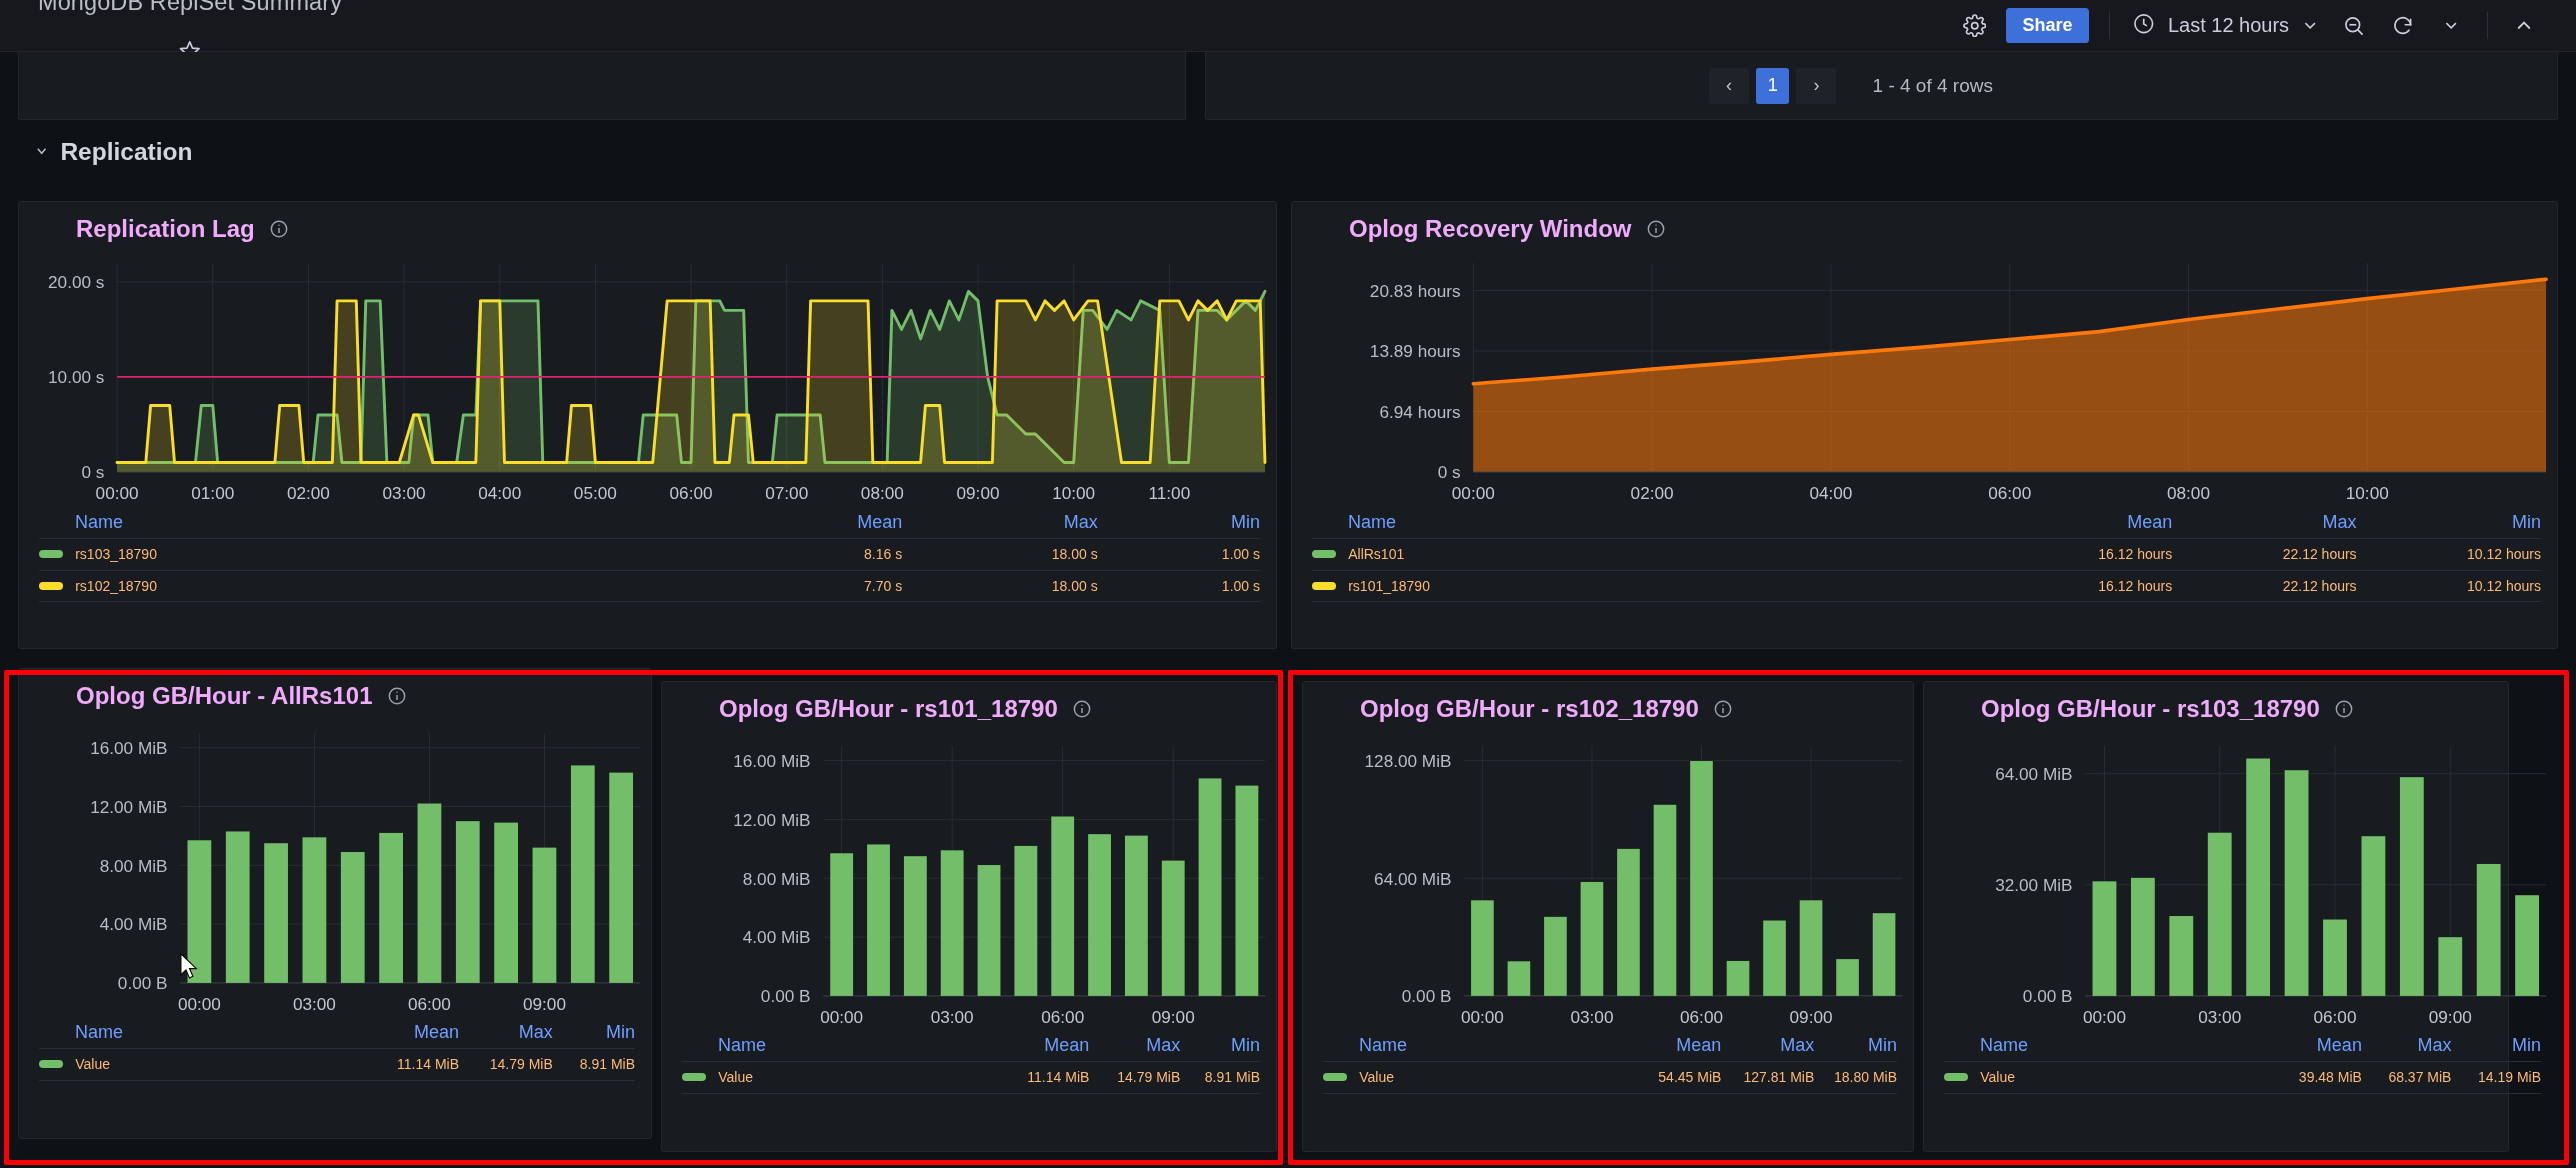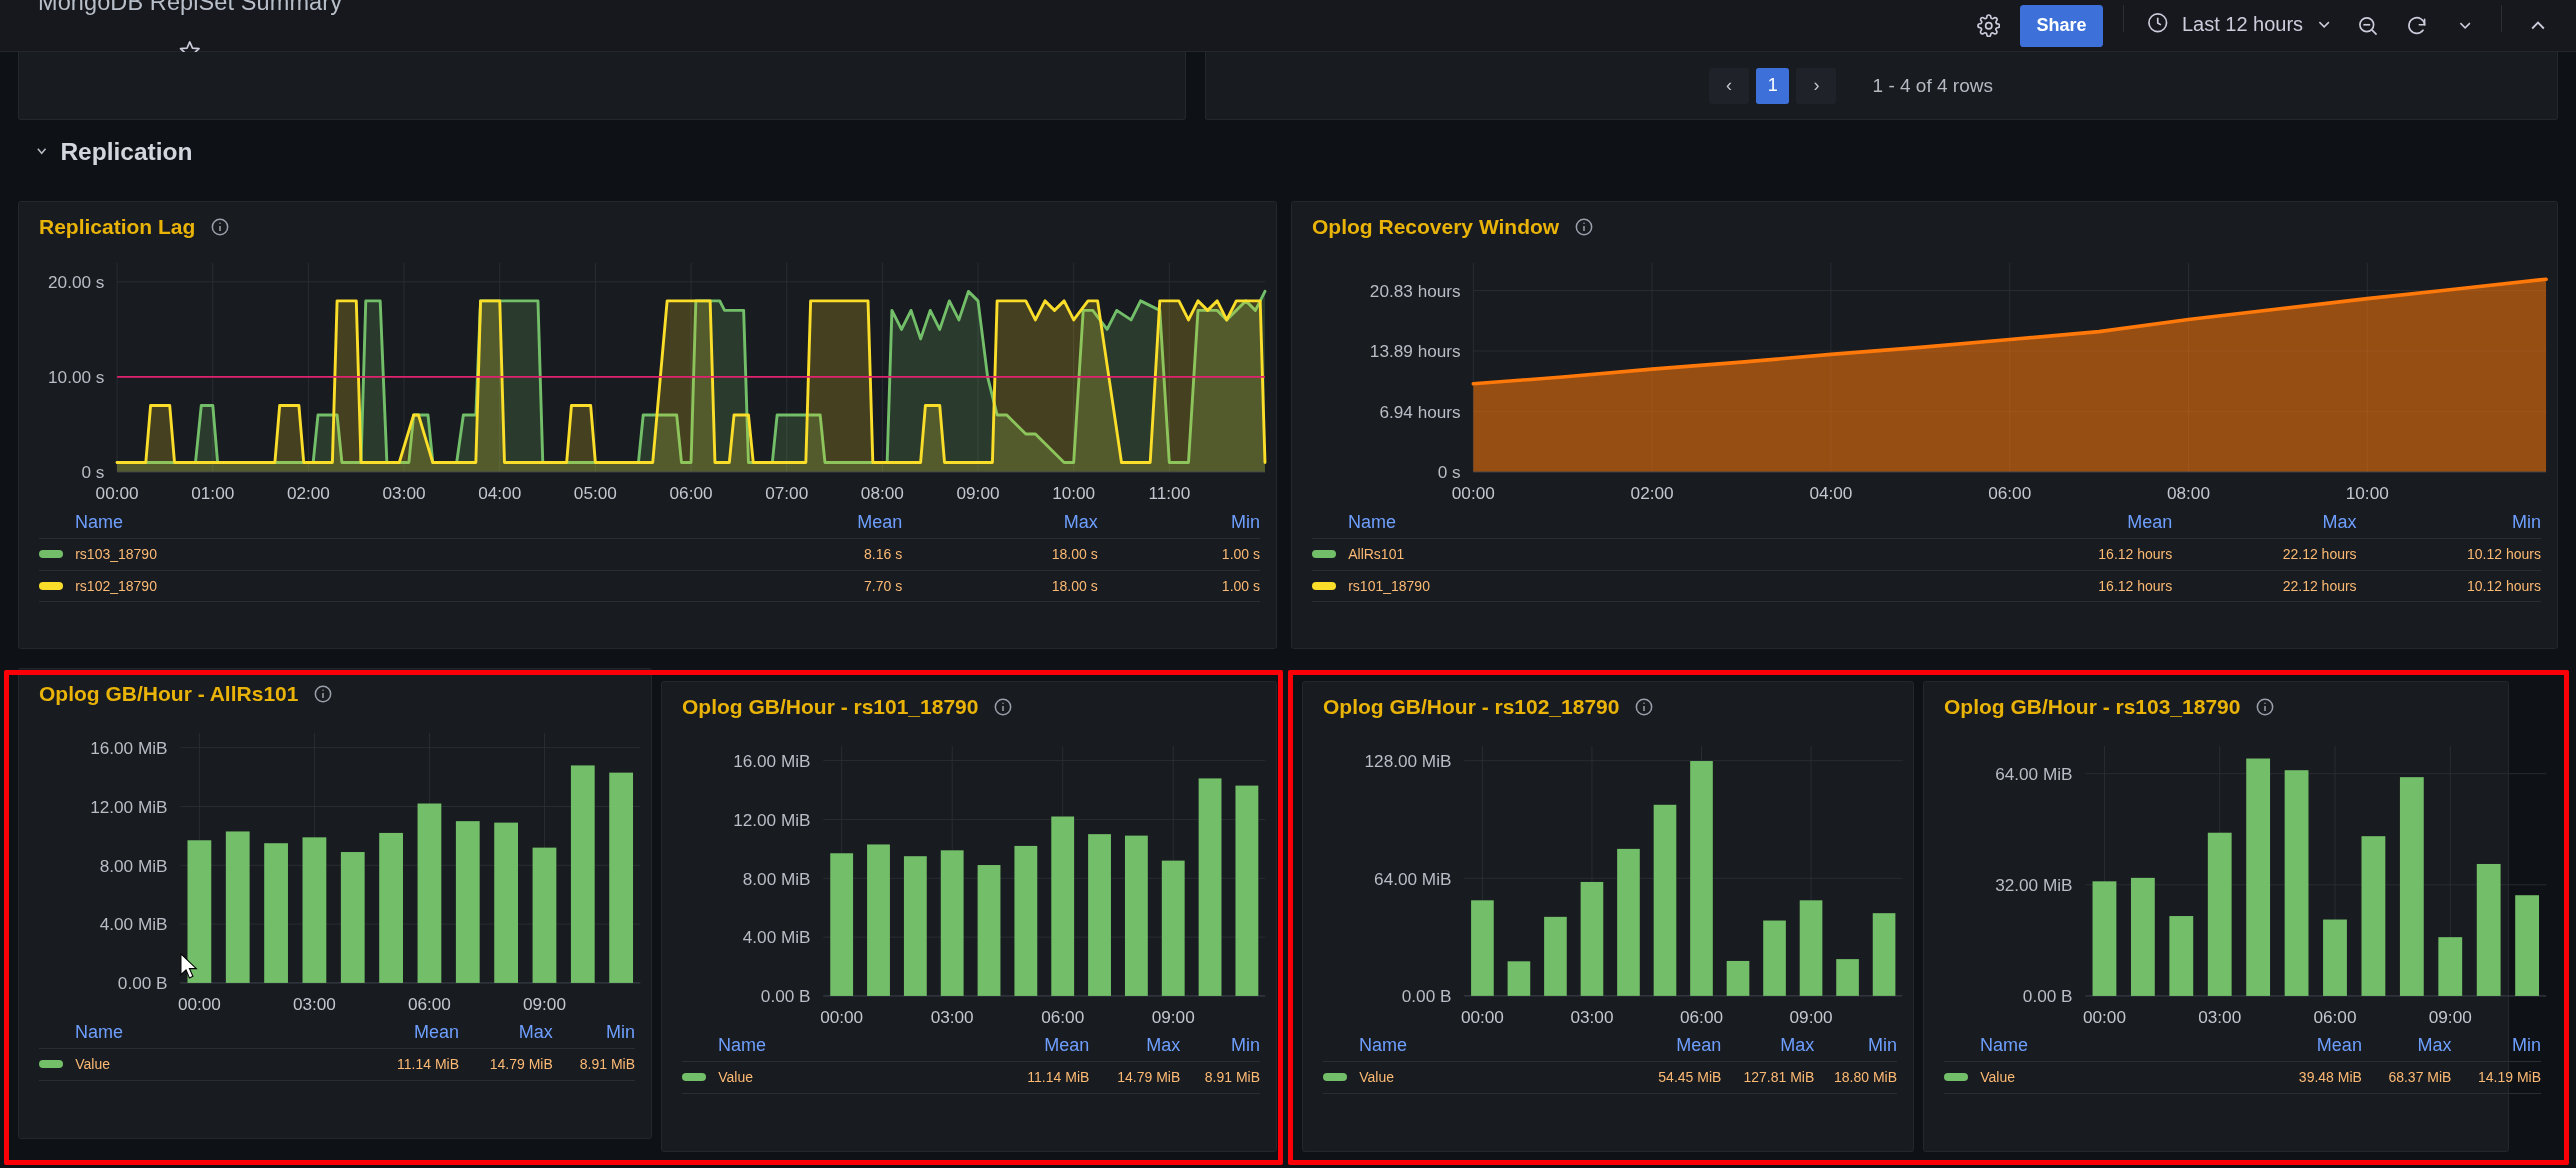--- a/index.html
+++ b/index.html
@@ -22,7 +22,7 @@
   .dash-title { font-size: 23.5px; color: #b9bfc9; letter-spacing: 0.1px; }
   .star-icon { width: 23.5px; height: 23.5px; display: block; }
   .topbar-right {
-    margin-left: auto; display: flex; gap: 0; padding-right: 14px;
+    margin-left: auto; display: flex; align-items: center; gap: 0; padding-right: 28px;
   }
   .icon-btn {
     width: 49px; height: 42px; display: flex; align-items: center; justify-content: center;

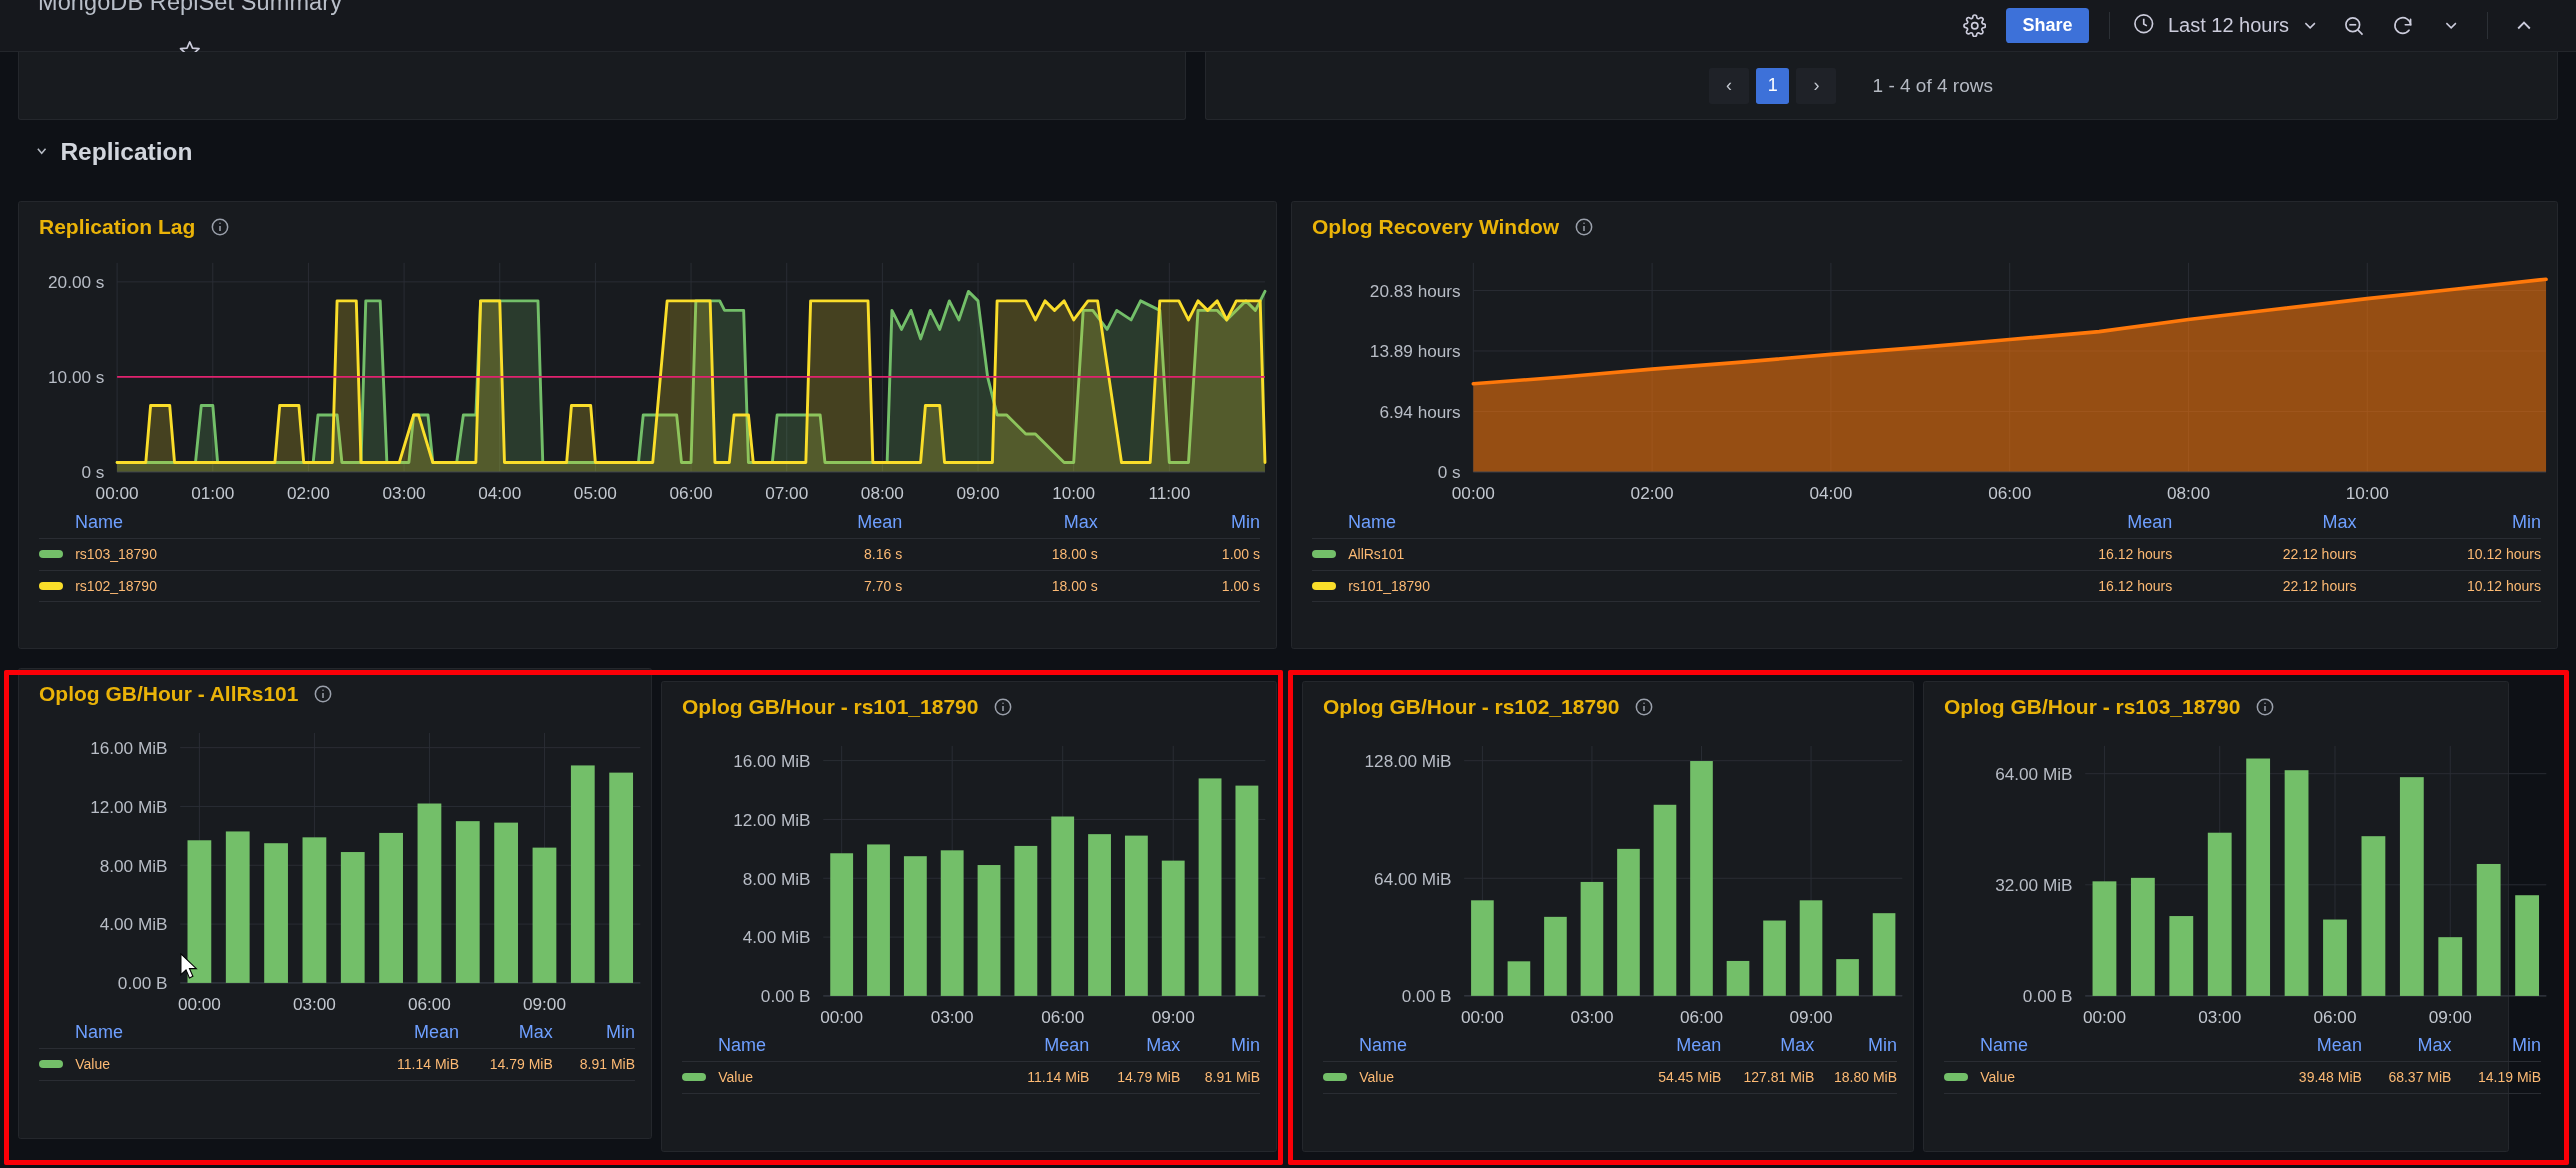--- a/index.html
+++ b/index.html
@@ -85,7 +85,7 @@
     position: absolute; left: 20px; top: 12.7px;
     display: flex; align-items: center; gap: 14.5px;
   }
-  .panel-title { font-size: 21px; font-weight: bold; color: #eab308; white-space: nowrap; }
+  .panel-title { font-size: 24px; font-weight: bold; color: #f0abfc; white-space: nowrap; margin-left: 37px; }
   .info-icon { width: 20px; height: 20px; display: block; cursor: pointer; }
 
   .plot { position: absolute; }

